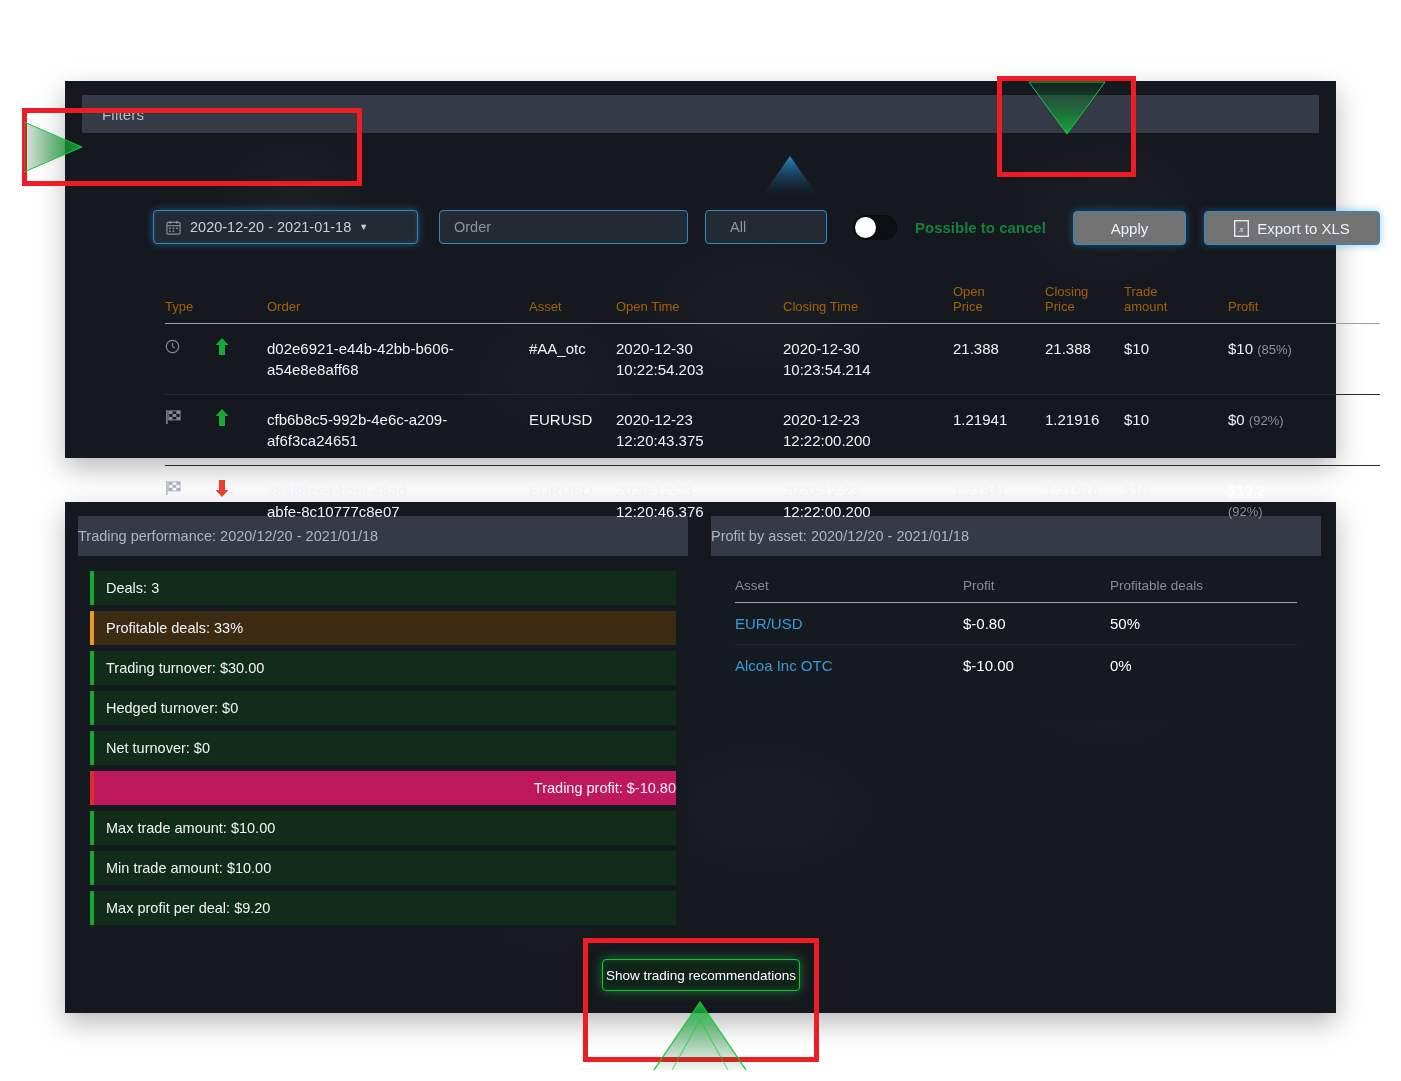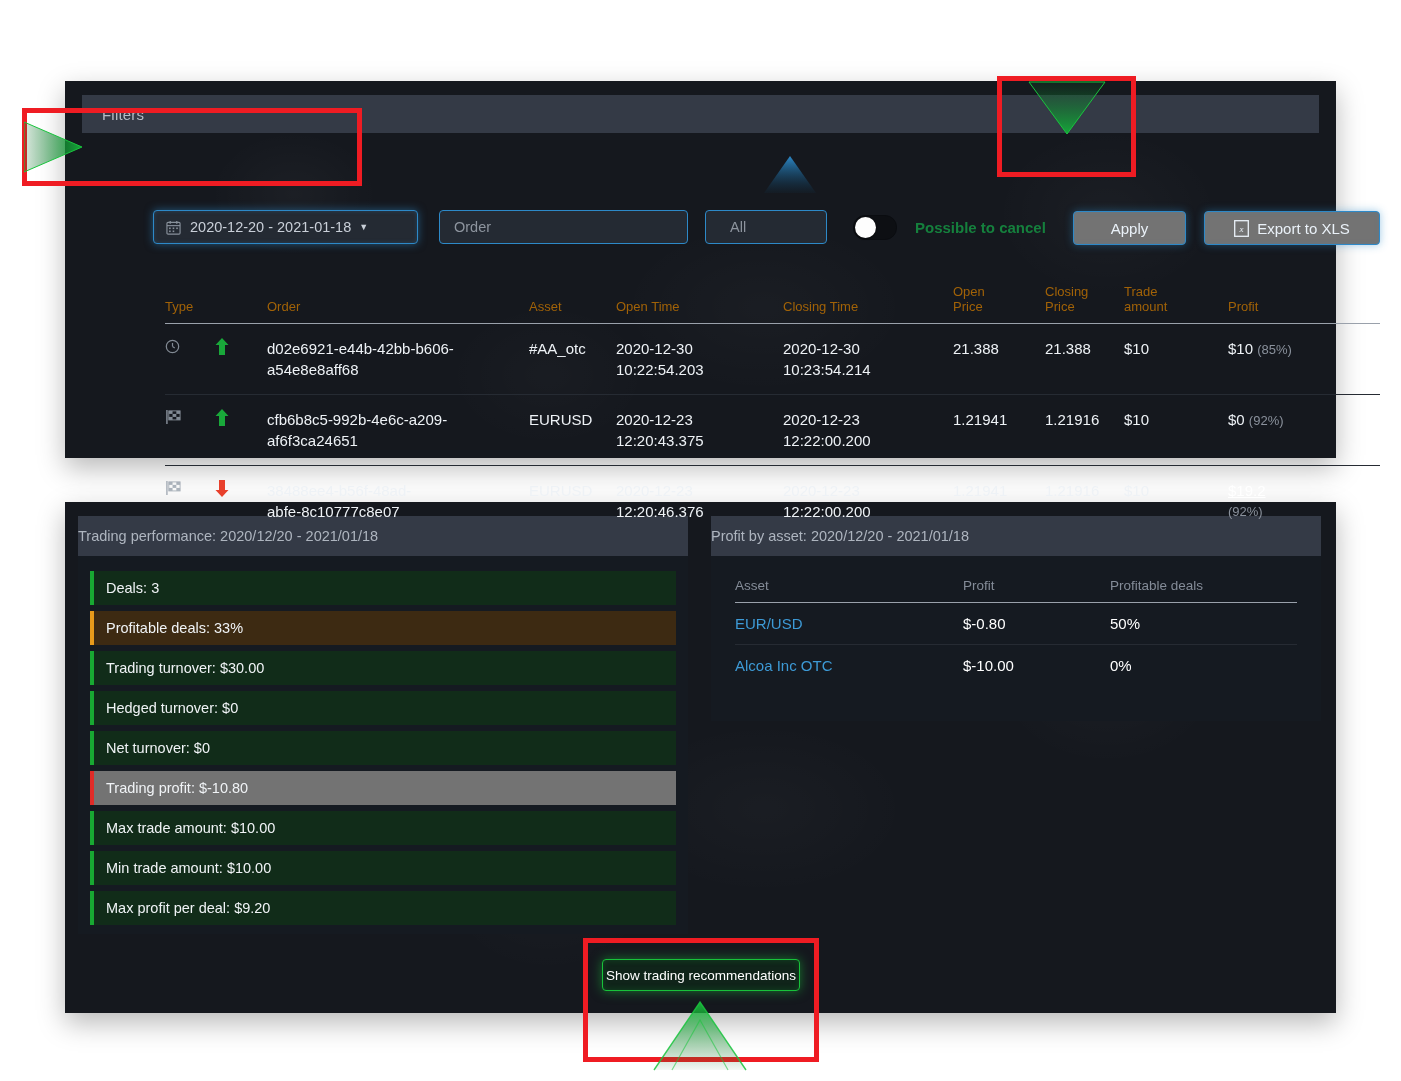--- a/index.html
+++ b/index.html
@@ -137,7 +137,7 @@
   }
   .stat.good{border-left-color:#18a832;background:#112c19;}
   .stat.warn{border-left-color:#e79a1b;background:#3d2a12;}
-  .stat.bad{border-left-color:#e02b28;background:#737373;}
+  .stat.bad{border-left-color:#e02b28;background:#be185d;justify-content:flex-end;}
   .stat .txt{color:#f0f3f6;font-size:14.5px;margin-left:12px;}
 
   #asset-table{padding:22px 24px 0 24px;}

